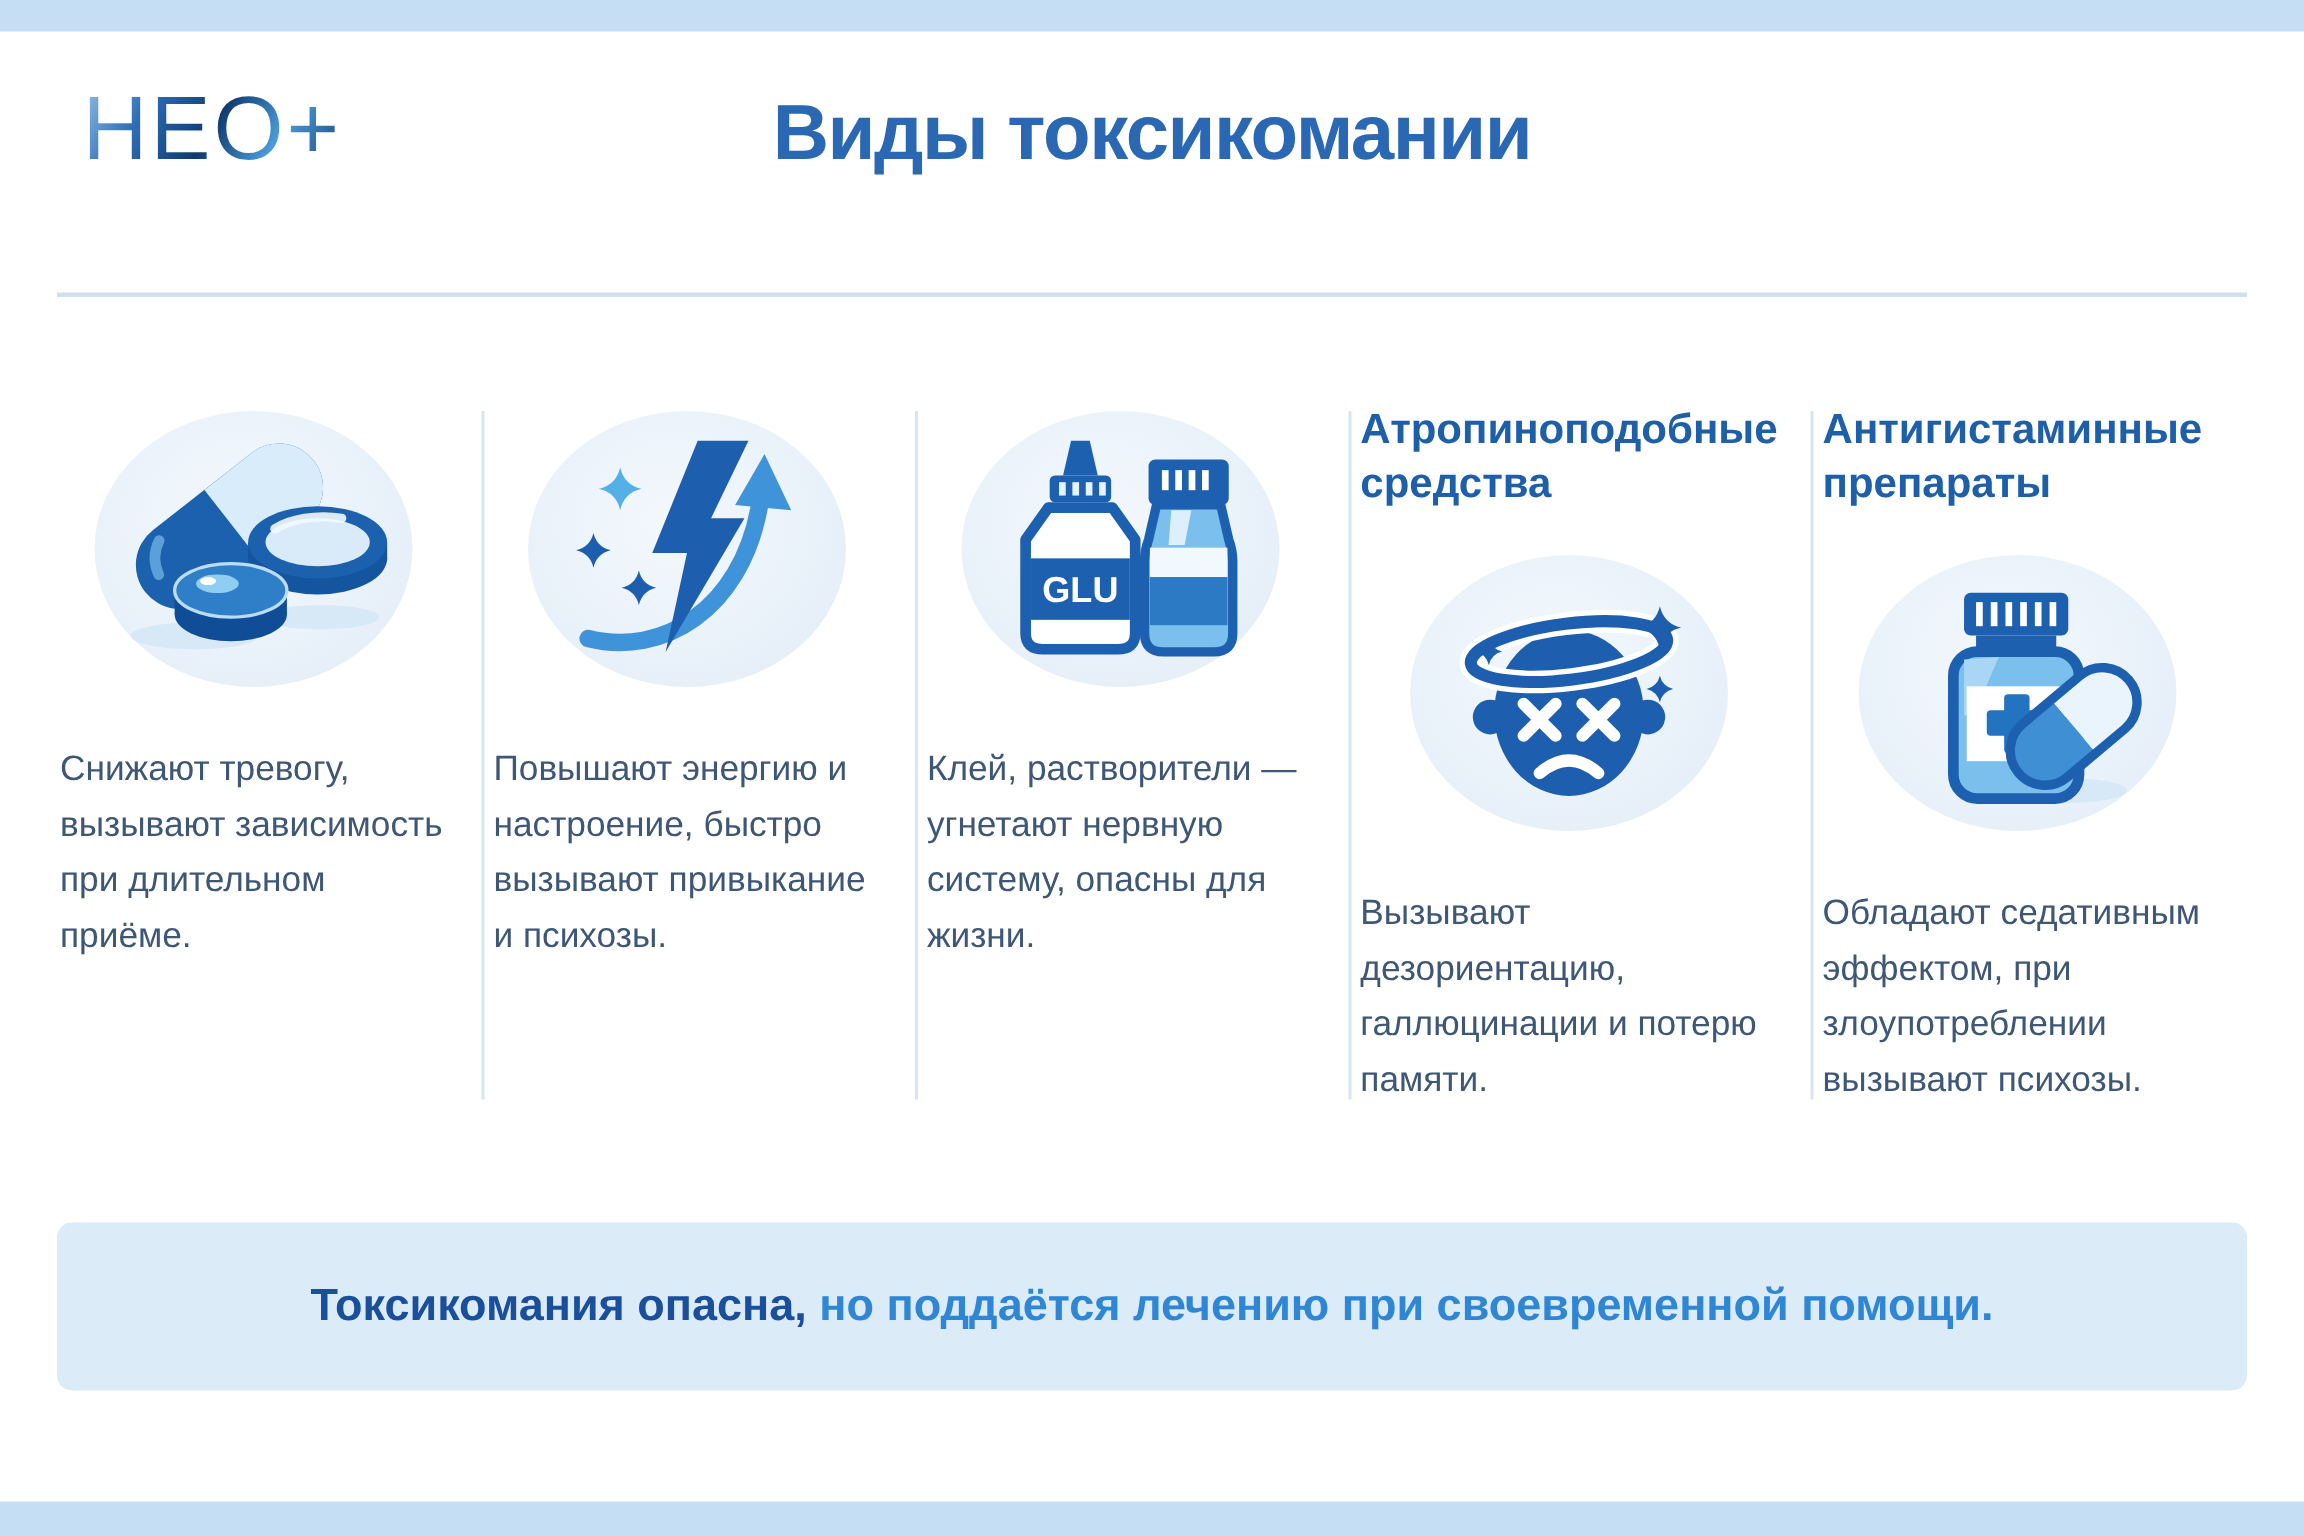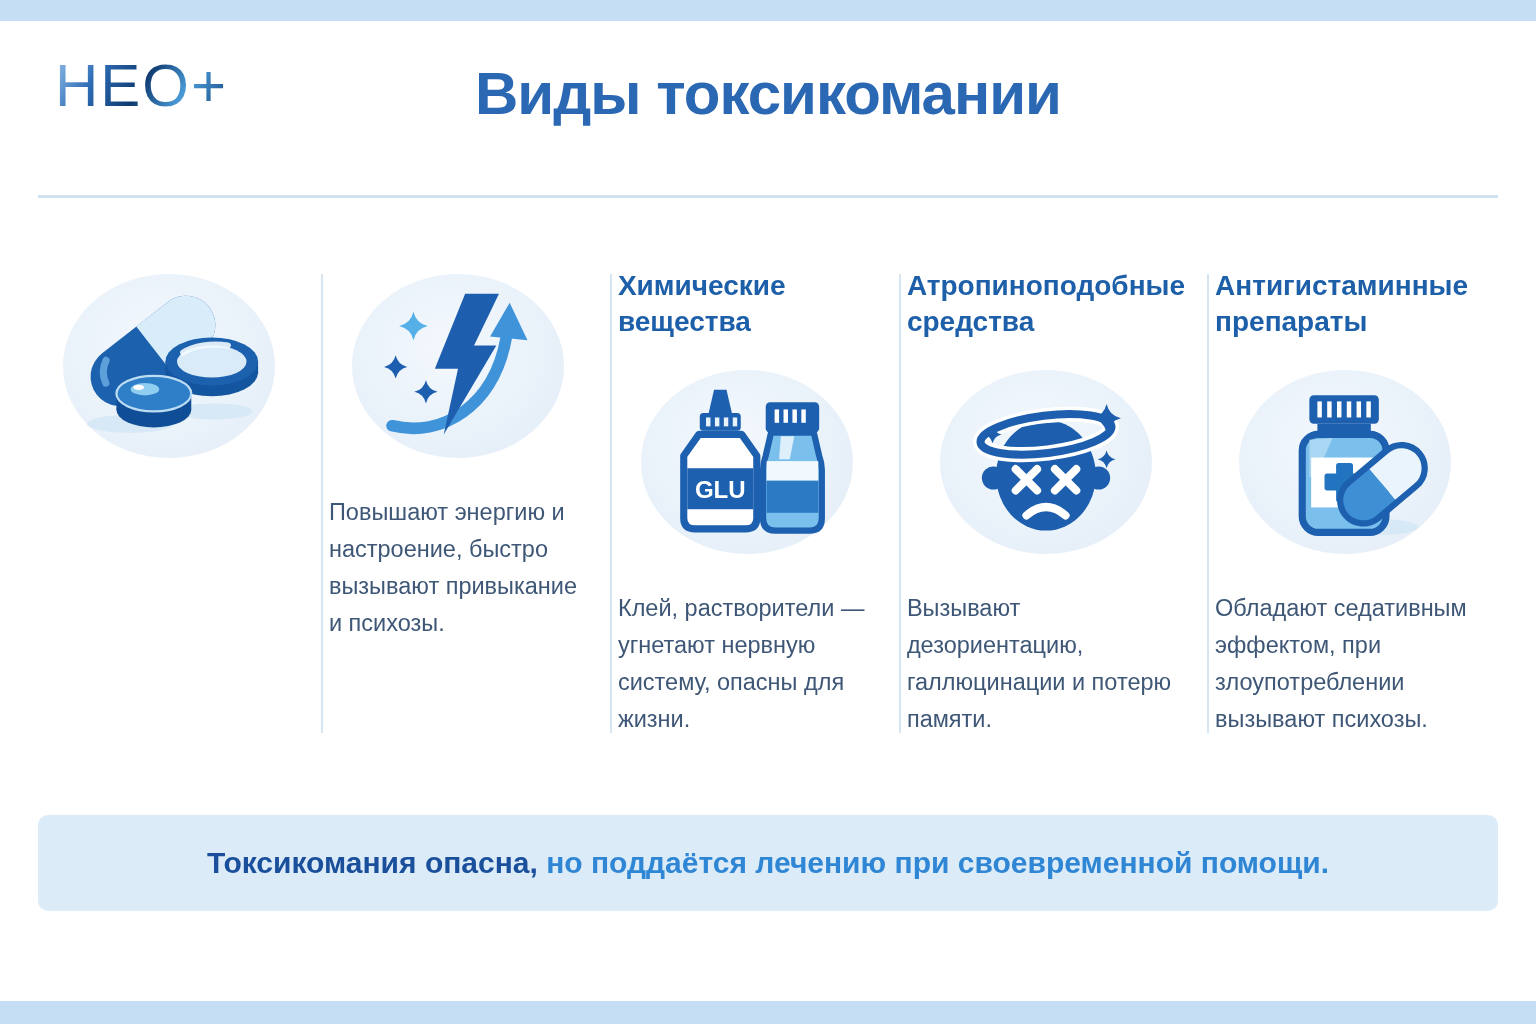--- a/index.html
+++ b/index.html
@@ -24,7 +24,7 @@
   .page-title{
     position:absolute;top:38px;left:0;width:100%;
     text-align:center;margin:0;
-    font-size:60px;font-weight:bold;letter-spacing:-1px;
+    font-size:52px;font-weight:bold;letter-spacing:-1px;
     color:#2b68b3;
   }
   .h-divider{

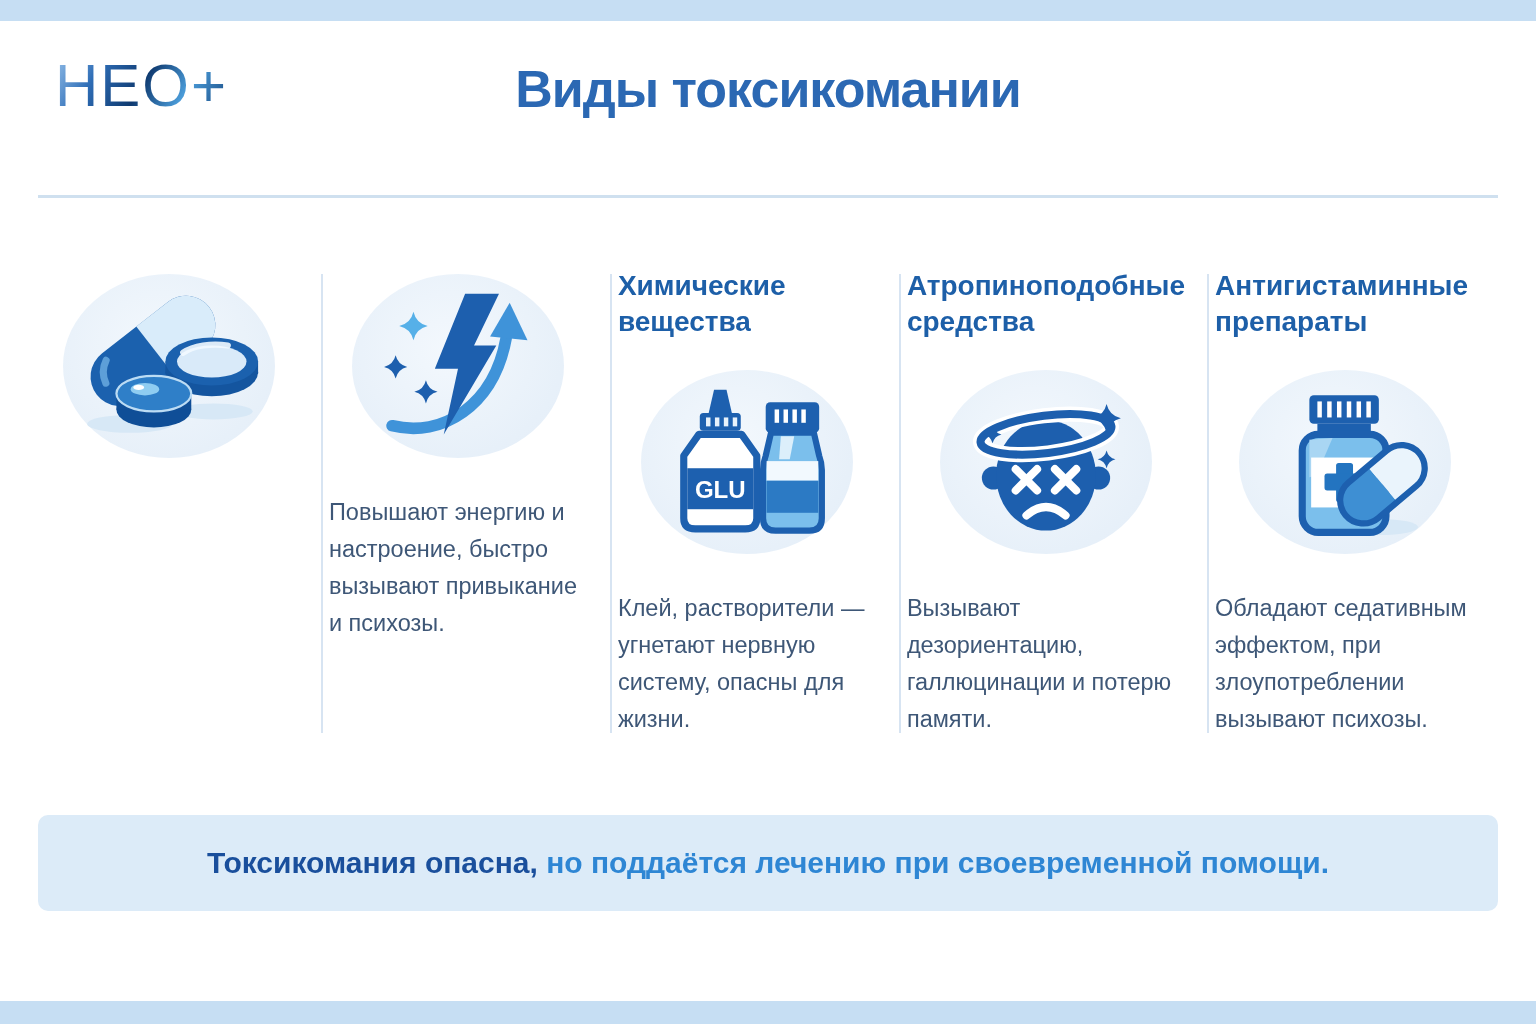--- a/index.html
+++ b/index.html
@@ -126,7 +126,6 @@
   <div class="v-divider"></div>
 
   <section class="column">
-    <h2 class="col-title">Химические вещества</h2>
     <div class="icon-ellipse">
       <svg viewBox="0 0 220 190">
         <polygon points="73,14 87,14 93,40 67,40" fill="#1d60af"></polygon>

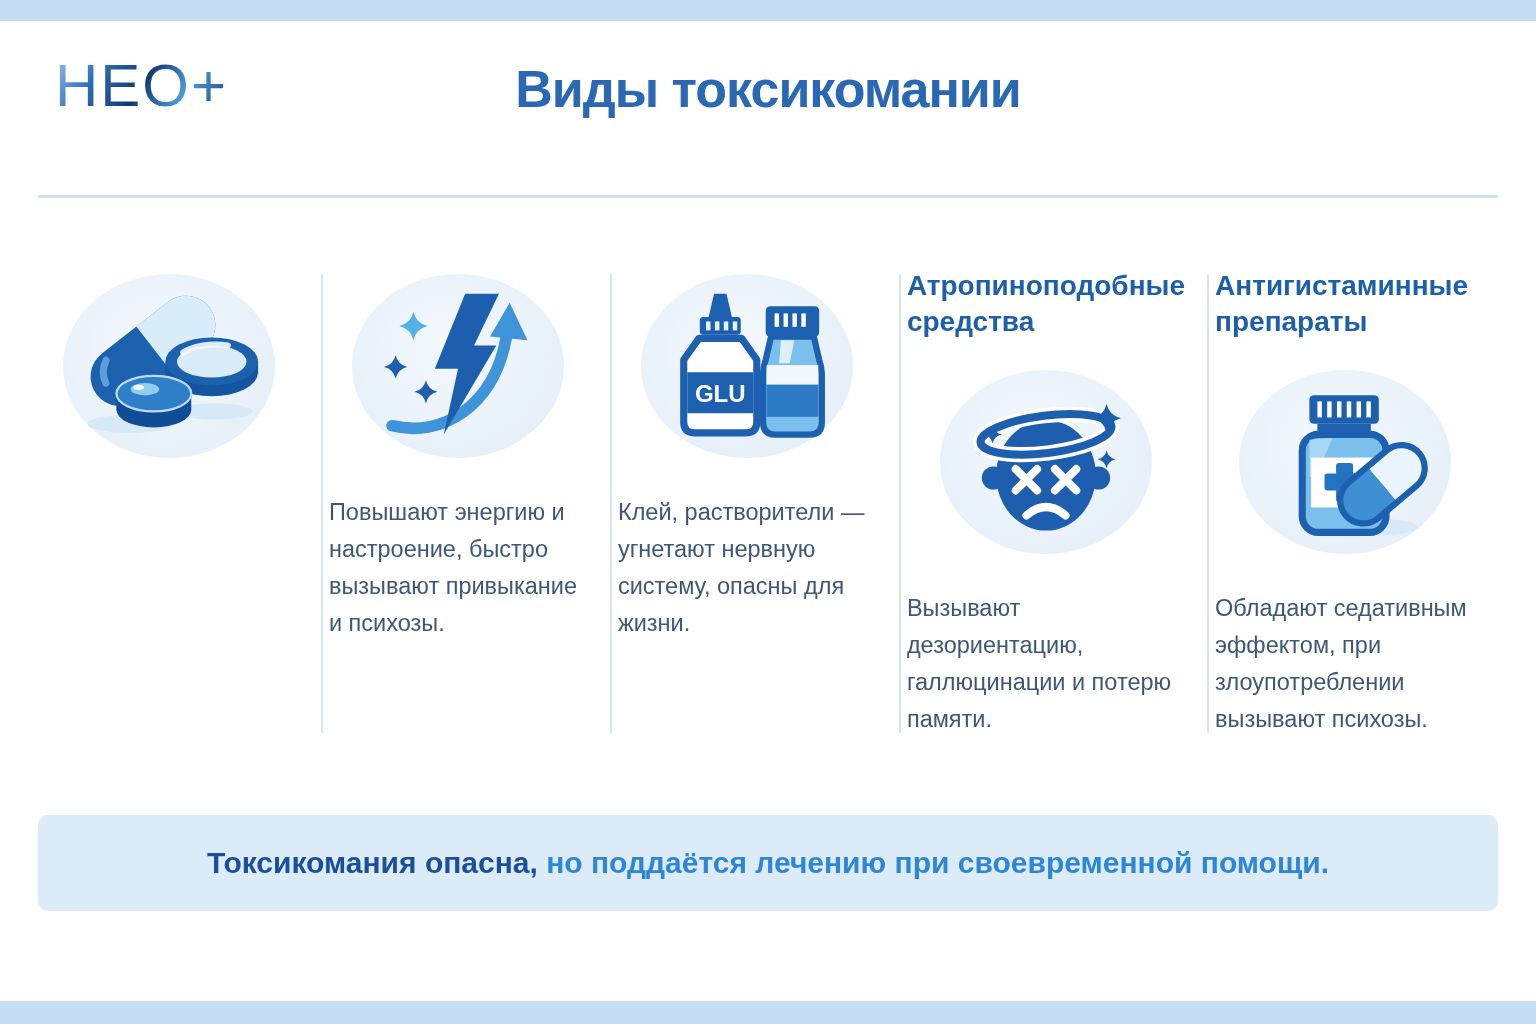--- a/index.html
+++ b/index.html
@@ -105,6 +105,7 @@
         </g>
       </svg>
     </div>
+    <p class="col-desc">Снижают тревогу, вызывают зависимость при длительном приёме.</p>
   </section>
 
   <div class="v-divider"></div>

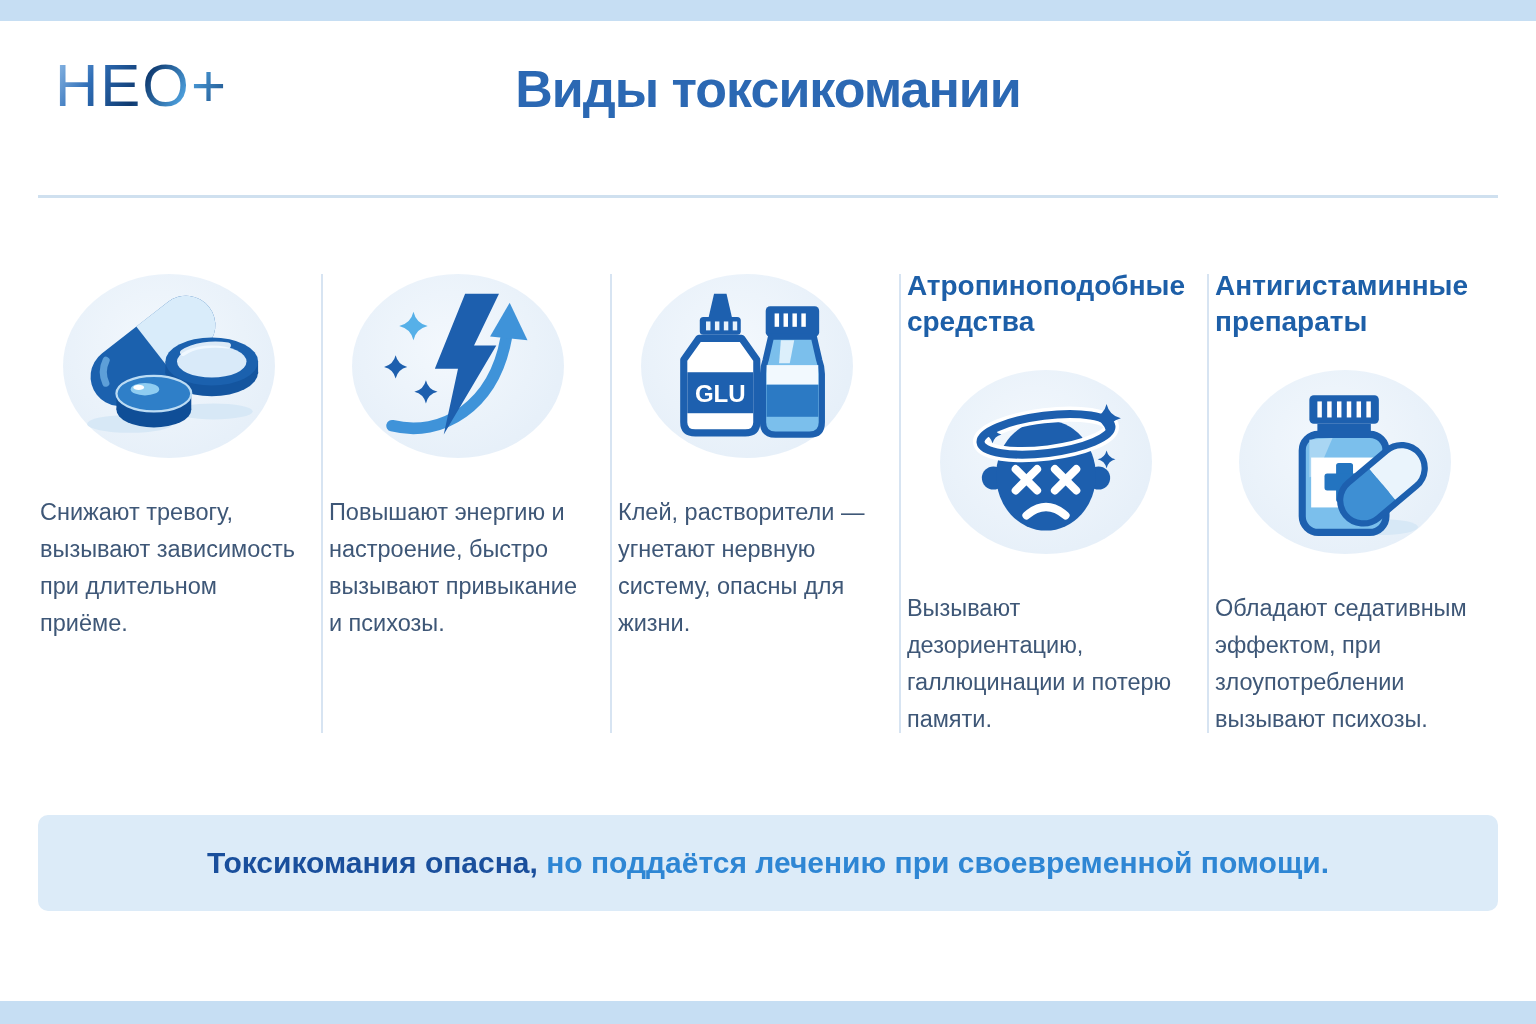--- a/index.html
+++ b/index.html
@@ -57,7 +57,7 @@
   }
 
   .banner{
-    position:absolute;top:815px;left:38px;right:38px;height:96px;
+    position:absolute;top:815px;left:38px;right:38px;height:112px;
     background:#dcebf8;border-radius:10px;
     display:flex;align-items:center;justify-content:center;
     font-size:30px;

